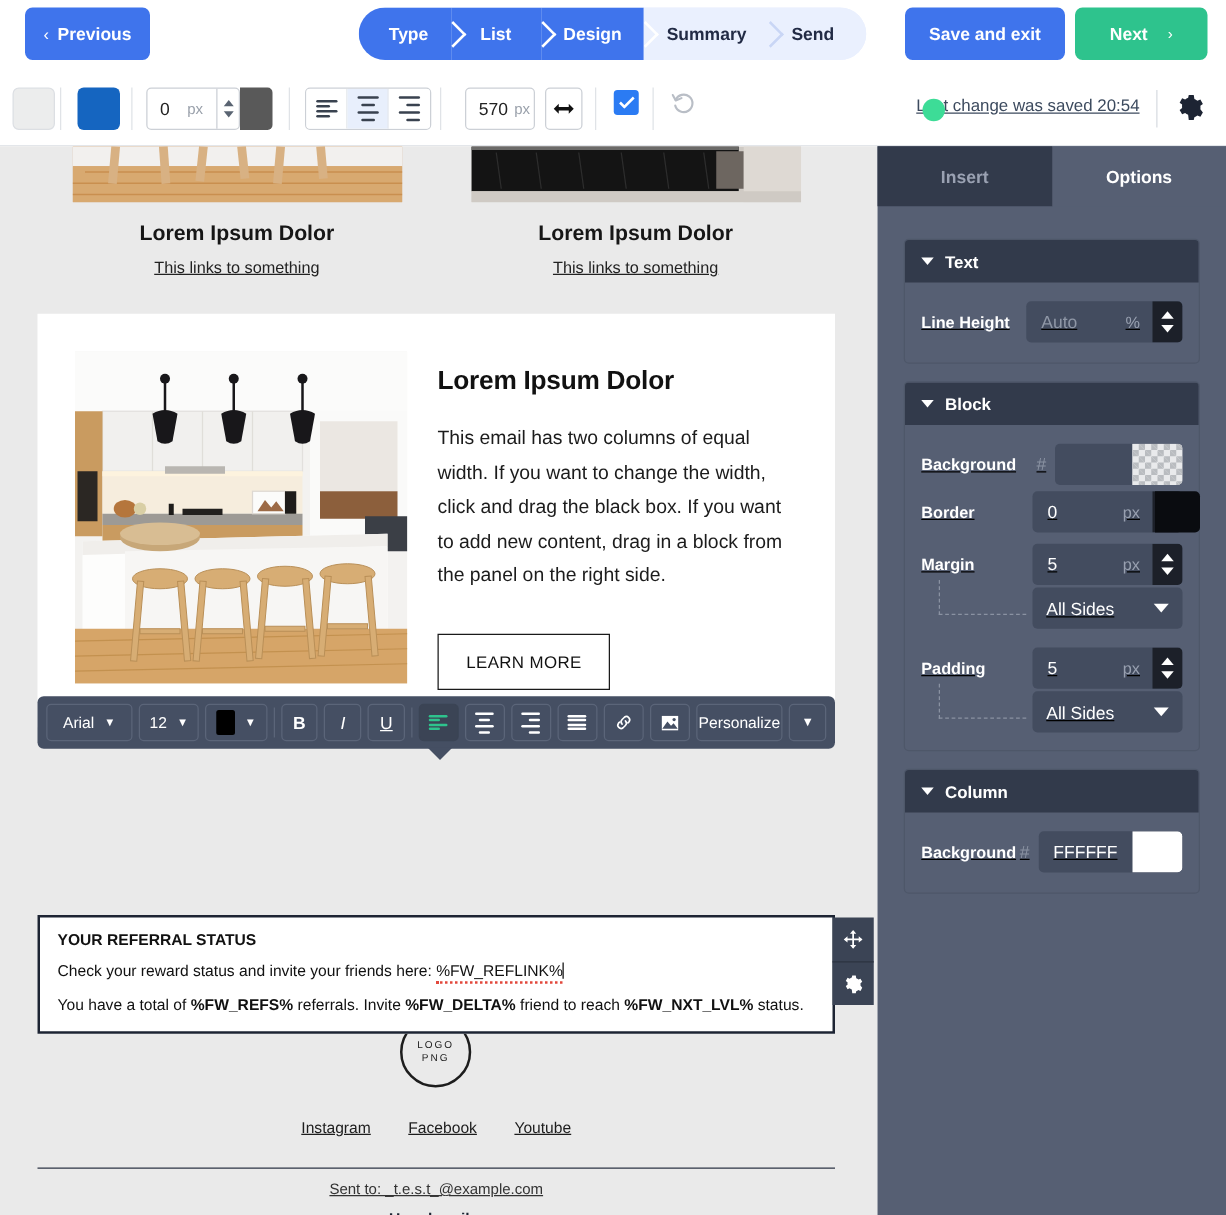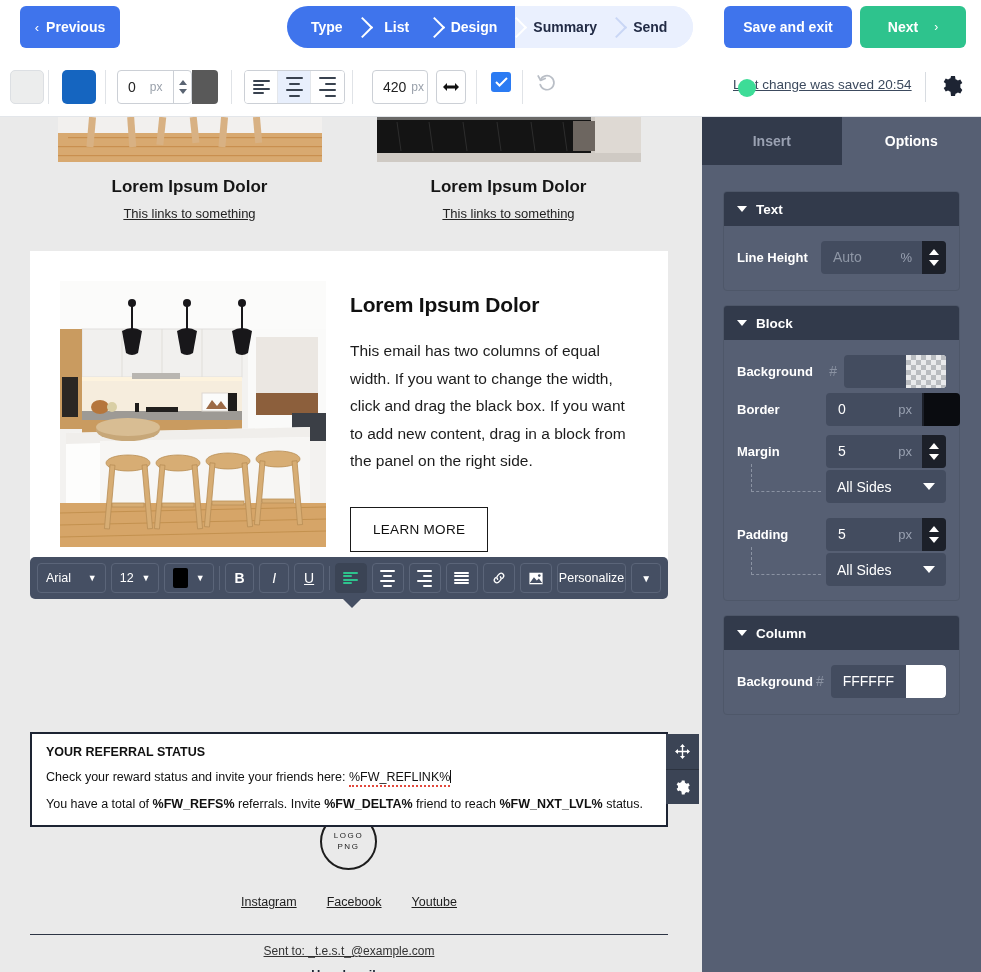--- a/index.html
+++ b/index.html
@@ -476,7 +476,7 @@
 <div class="tb-div" style="left:352px"></div>
 
 <div class="numfield wfield" style="top:70px;">
-  <span class="val">420</span>
+  <span class="val">570</span>
   <span class="unit" style="margin-left:5px">px</span>
 </div>
 <div class="arrowsbtn">

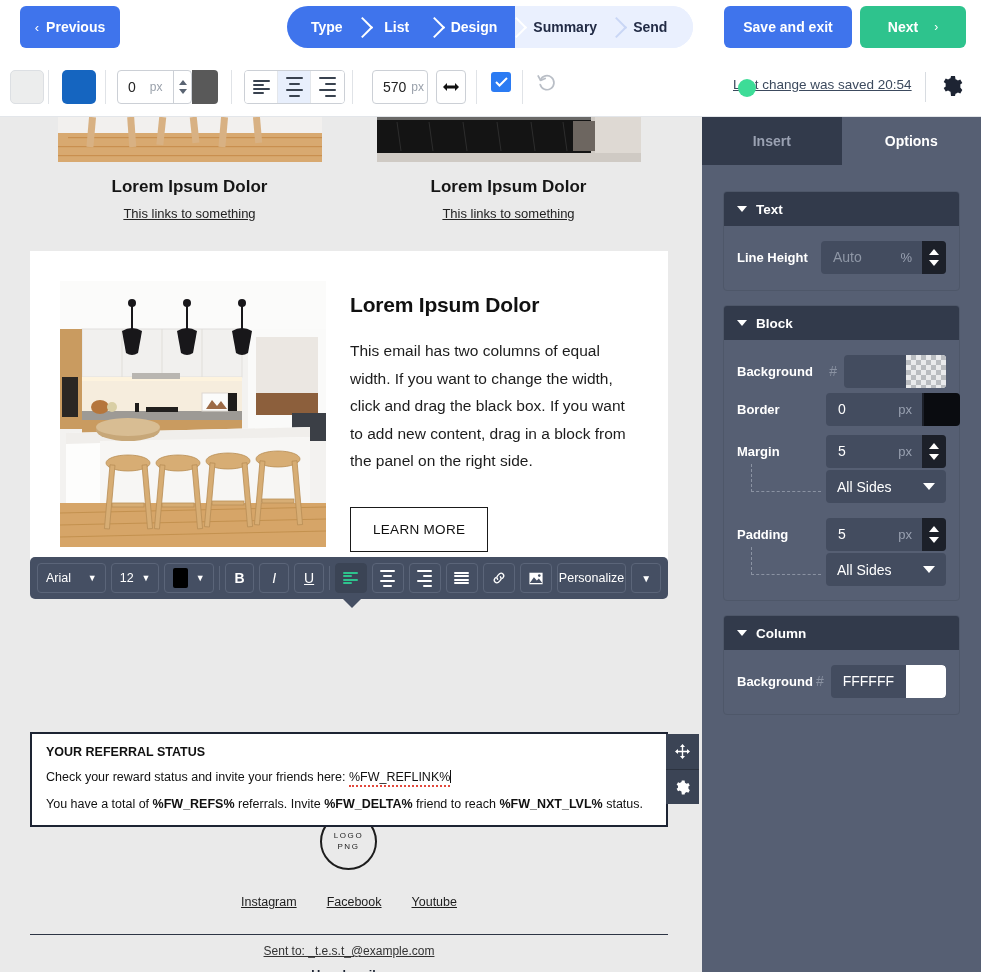--- a/index.html
+++ b/index.html
@@ -336,7 +336,7 @@
     cursor: pointer;
   }
   .caret-d { width: 0; height: 0; border-left: 5px solid transparent; border-right: 5px solid transparent; border-top: 6px solid #ffffff; }
-  .sec-body { padding: 12px 0 14px 0; }
+  .sec-body { padding: 12px 0 14px 0; text-decoration: underline; }
   .frow { display: flex; align-items: center; min-height: 38px; padding: 0 13px; }
   .flabel { font-size: 13px; font-weight: bold; color: #ffffff; flex: none; }
 

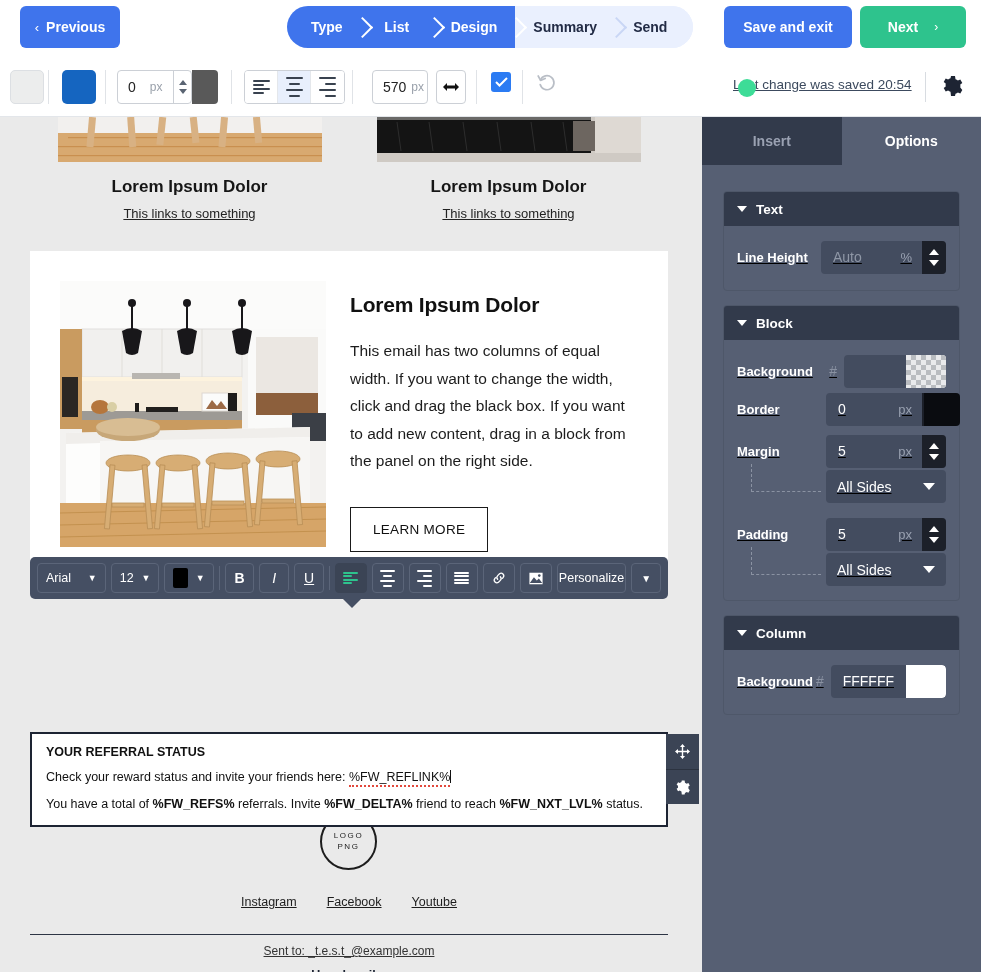--- a/index.html
+++ b/index.html
@@ -674,7 +674,7 @@
   <div class="fmtbar">
     <div class="pointer"></div>
 
-    <div class="fbtn" style="width:78px;justify-content:space-between">
+    <div class="fbtn" style="width:78px;">
       <span>Arial</span>
       <span class="cd">▼</span>
     </div>

